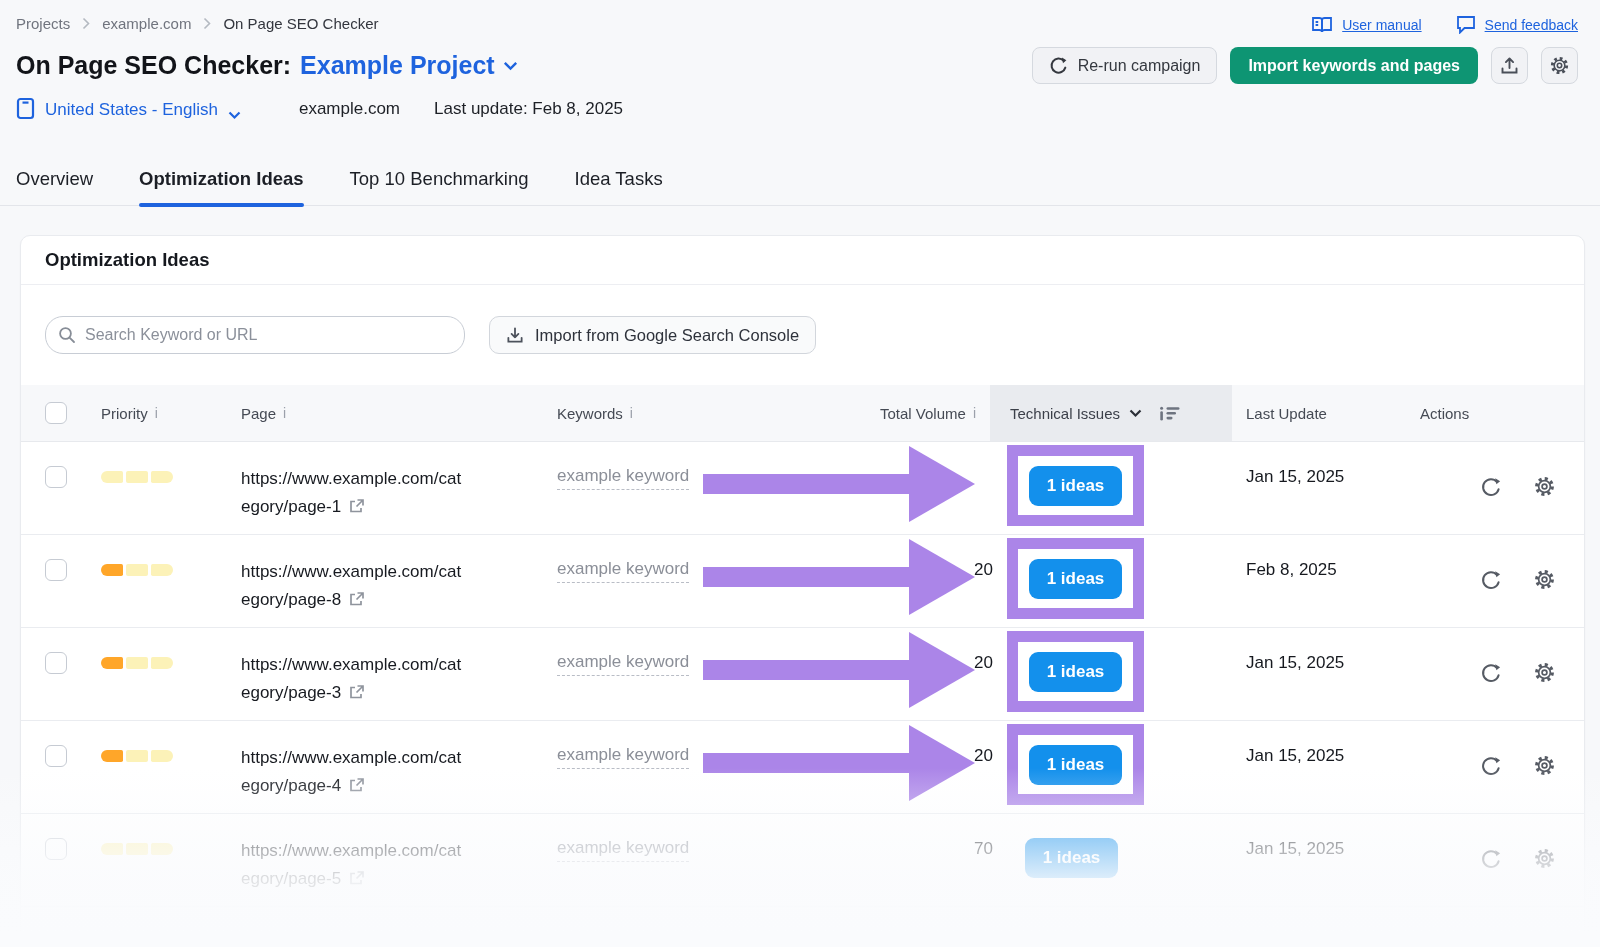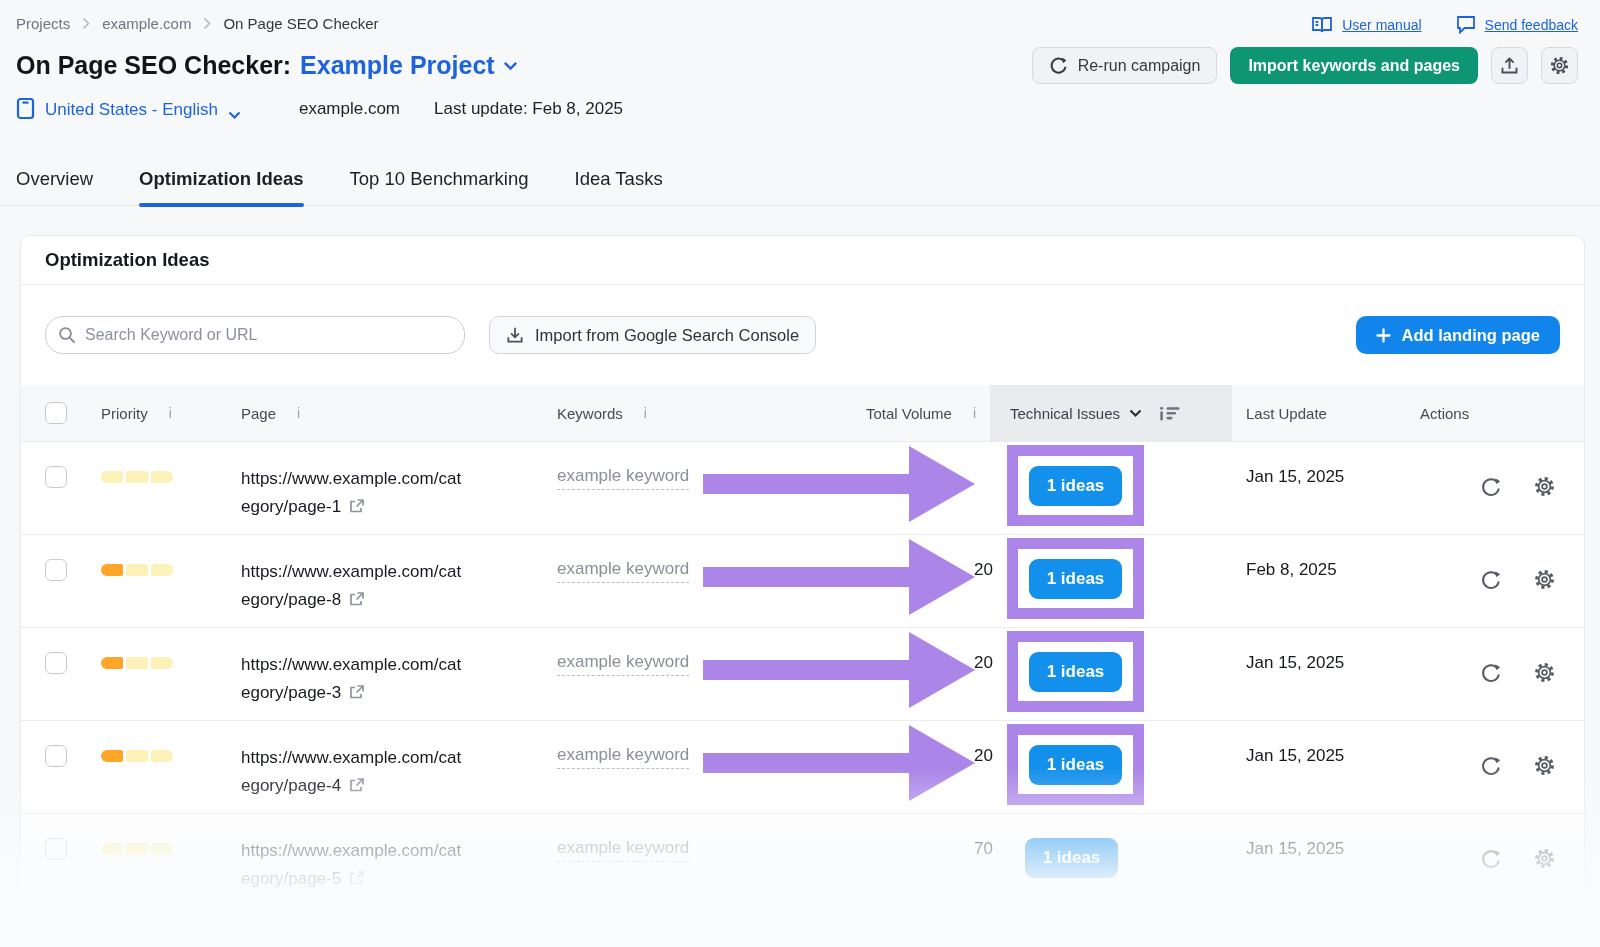--- a/index.html
+++ b/index.html
@@ -239,14 +239,6 @@
         </span>
       <span>Import from Google Search Console</span>
     </button>
-    <button class="btn-add">
-      <span>
-          <svg width="15" height="15" viewBox="0 0 15 15" fill="none" stroke="currentColor" stroke-width="2.3" stroke-linecap="round">
-            <path d="M7.5 1.5v12M1.5 7.5h12"></path>
-          </svg>
-        </span>
-      <span>Add landing page</span>
-    </button>
   </div>
 
   <div class="grid thead">

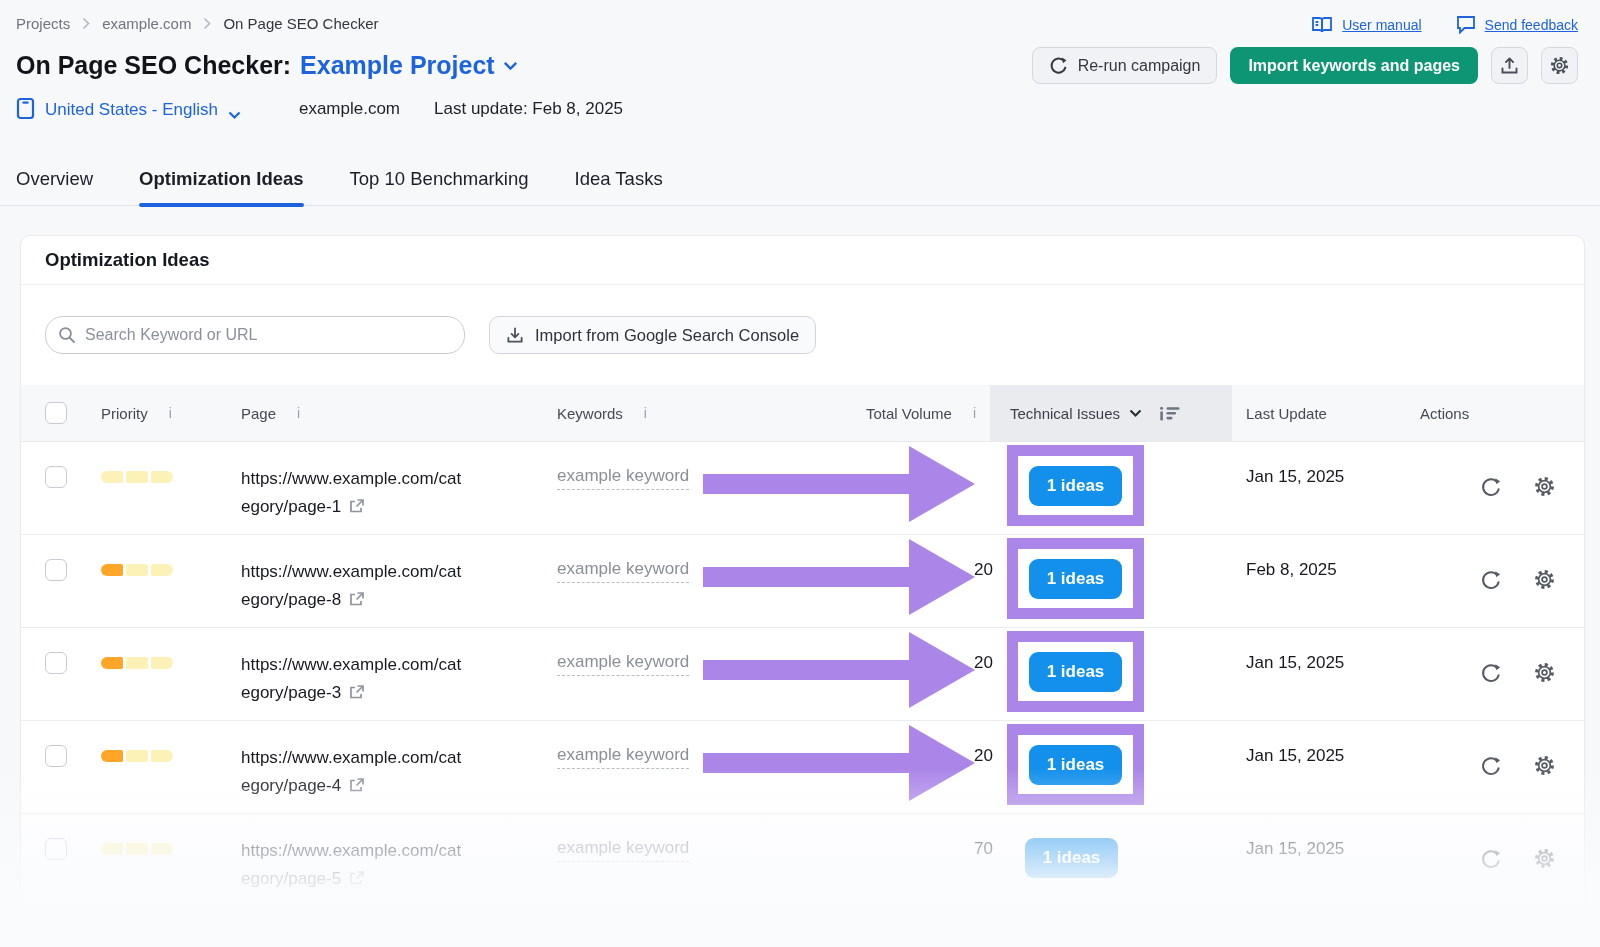--- a/index.html
+++ b/index.html
@@ -60,7 +60,7 @@
   
   .grid { display:grid; grid-template-columns:56px 140px 316px 1fr 120px 244px 200px 140px; padding:0 24px; }
   .thead { height:57px; align-items:center; background:#f7f8fa; border-bottom:1px solid #e7e9ed; font-size:15px; color:#454a54; }
-  .th { display:flex; align-items:center; gap:21px; }
+  .th { display:flex; align-items:center; gap:7px; }
   .info-i { font-size:14px; color:#9ba0aa; font-style:normal; }
   .th-vol { justify-content:flex-end; }
   .th-tech { position:relative; height:100%; align-self:stretch; }

